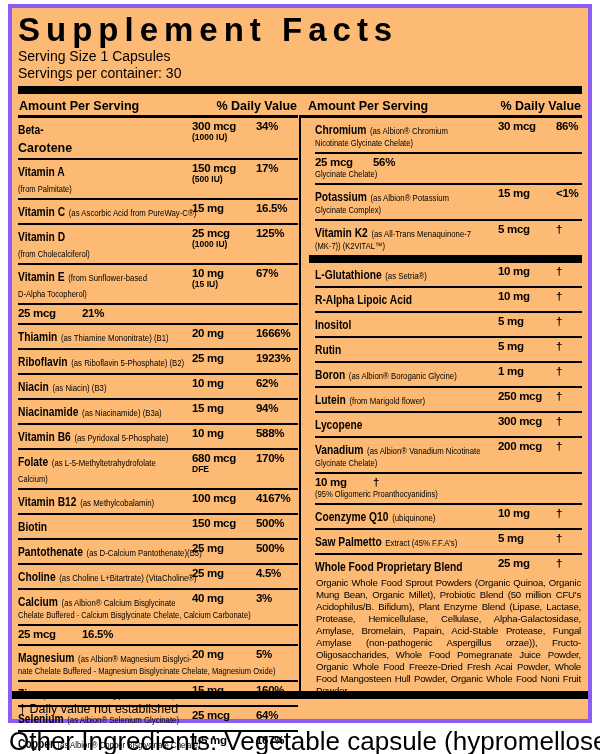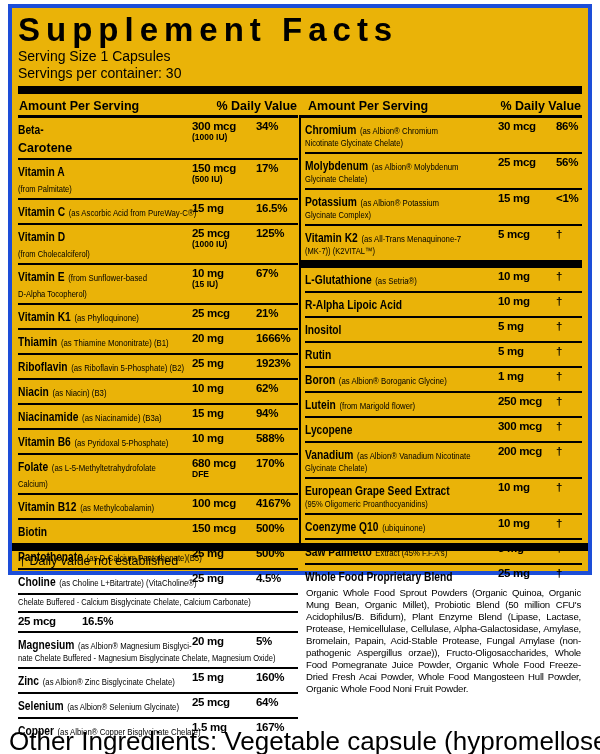--- a/index.html
+++ b/index.html
@@ -8,9 +8,9 @@
     font-family:"Liberation Sans",sans-serif;-webkit-font-smoothing:antialiased;
   }
   .label{
-    position:absolute;left:8px;top:4px;width:584px;height:571px;
-    border:4px solid #1d4ed8;box-sizing:border-box;
-    padding:2px 6px 0 6px;display:flex;flex-direction:column;background:#eab308;
+    position:absolute;left:8px;top:4px;width:584px;height:719px;
+    border:4px solid #8b5cf6;box-sizing:border-box;
+    padding:2px 6px 0 6px;display:flex;flex-direction:column;background:#fdba74;
   }
   .title{
     font-size:33px;font-weight:bold;letter-spacing:6px;line-height:1.1;

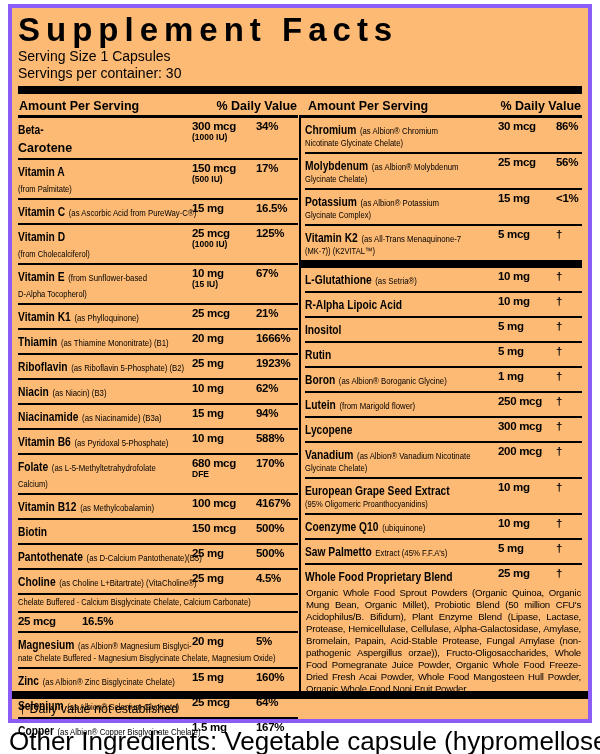--- a/index.html
+++ b/index.html
@@ -29,7 +29,7 @@
   }
   .col-right .colhead{padding-left:9px;}
   .rows{flex:1;min-height:0;}
-  .col-right .rows{border-left:2px solid #000;padding-left:4px;}
+  .col-right .rows{border-left:2px solid #000;padding-left:14px;}
   .colhead{border-bottom:3px solid #000;}
   .row{border-bottom:2px solid #000;padding:2px 0 3px 0;}
   .rows .row:last-child{border-bottom:none;}

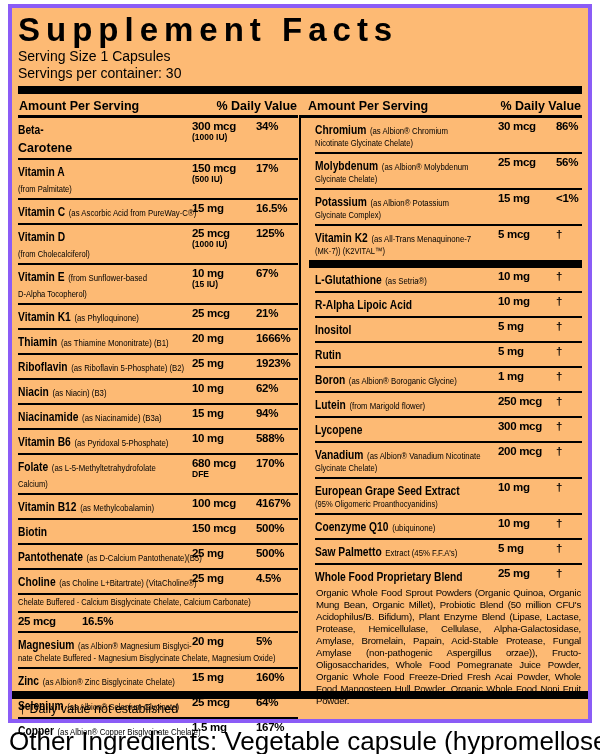--- a/index.html
+++ b/index.html
@@ -303,7 +303,6 @@
           </div>
           <div class="row">
             <div class="rmain">
-              <div class="ncell"><span class="nline"><span class="nname">Molybdenum</span> <span class="ndetail">(as Albion® Molybdenum</span></span></div>
               <div class="acell">
                 <div class="amt">25 mcg</div>
               </div>

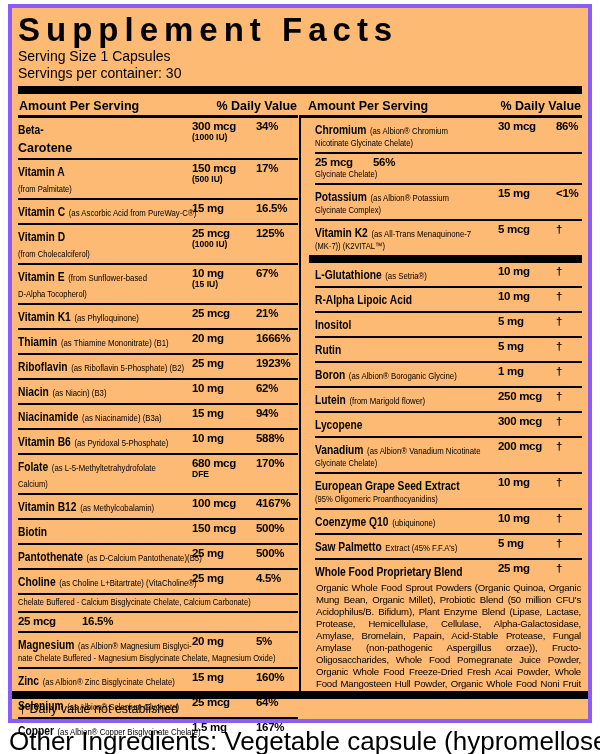--- a/index.html
+++ b/index.html
@@ -136,7 +136,6 @@
           </div>
           <div class="row">
             <div class="rmain">
-              <div class="ncell"><span class="nline"><span class="nname">Vitamin K1</span> <span class="ndetail">(as Phylloquinone)</span></span></div>
               <div class="acell">
                 <div class="amt">25 mcg</div>
               </div>

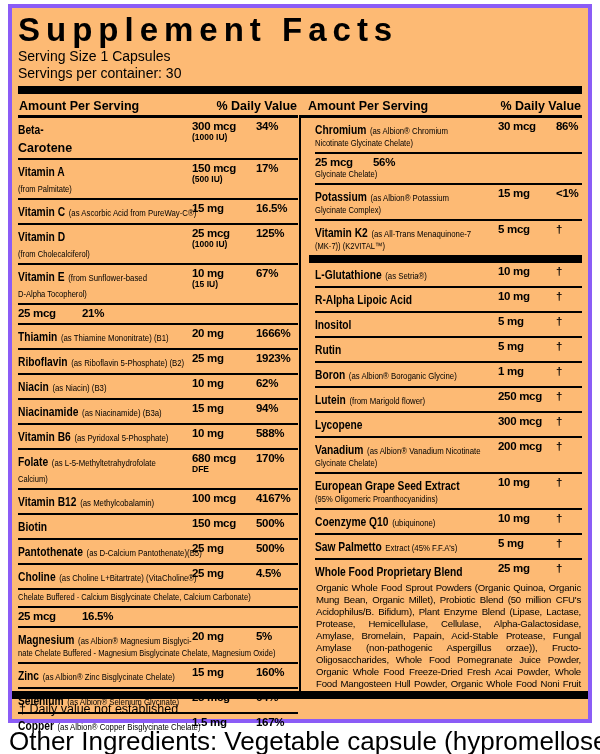--- a/index.html
+++ b/index.html
@@ -405,7 +405,6 @@
           </div>
           <div class="row">
             <div class="rmain">
-              <div class="ncell"><span class="nline"><span class="nname">European Grape Seed Extract</span></span></div>
               <div class="acell">
                 <div class="amt">10 mg</div>
               </div>

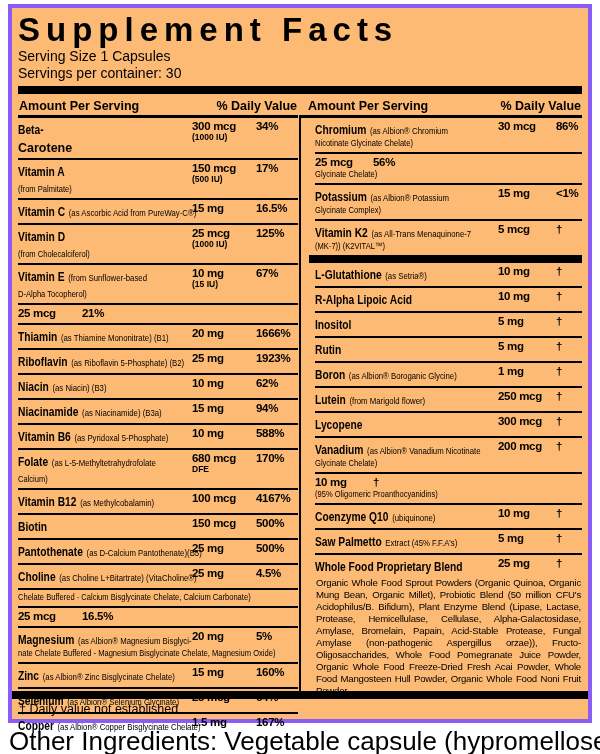--- a/index.html
+++ b/index.html
@@ -235,6 +235,13 @@
             </div>
           </div>
           <div class="row">
+            <div class="rmain">
+              <div class="ncell"><span class="nline"><span class="nname">Calcium</span> <span class="ndetail">(as Albion® Calcium Bisglycinate</span></span></div>
+              <div class="acell">
+                <div class="amt">40 mg</div>
+              </div>
+              <div class="dcell">3%</div>
+            </div>
             <div class="l2">Chelate Buffered - Calcium Bisglycinate Chelate, Calcium Carbonate)</div>
           </div>
           <div class="row">

